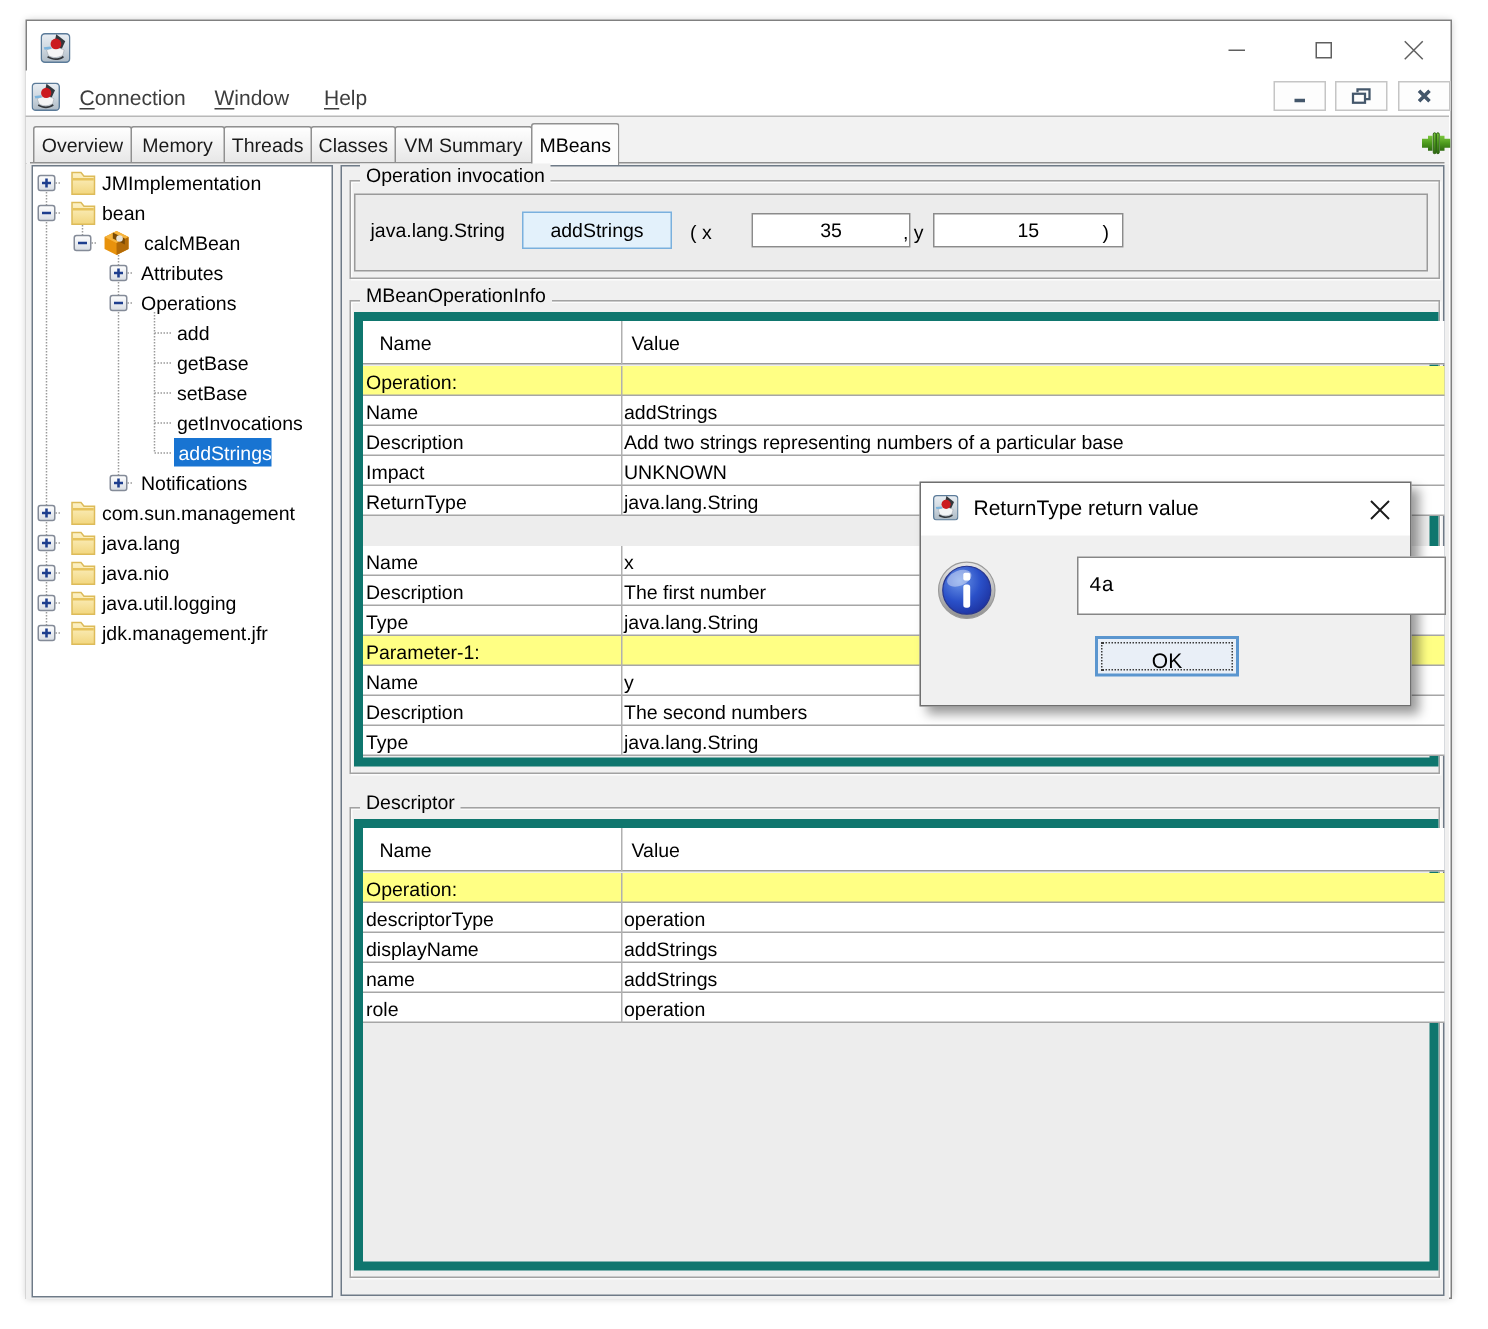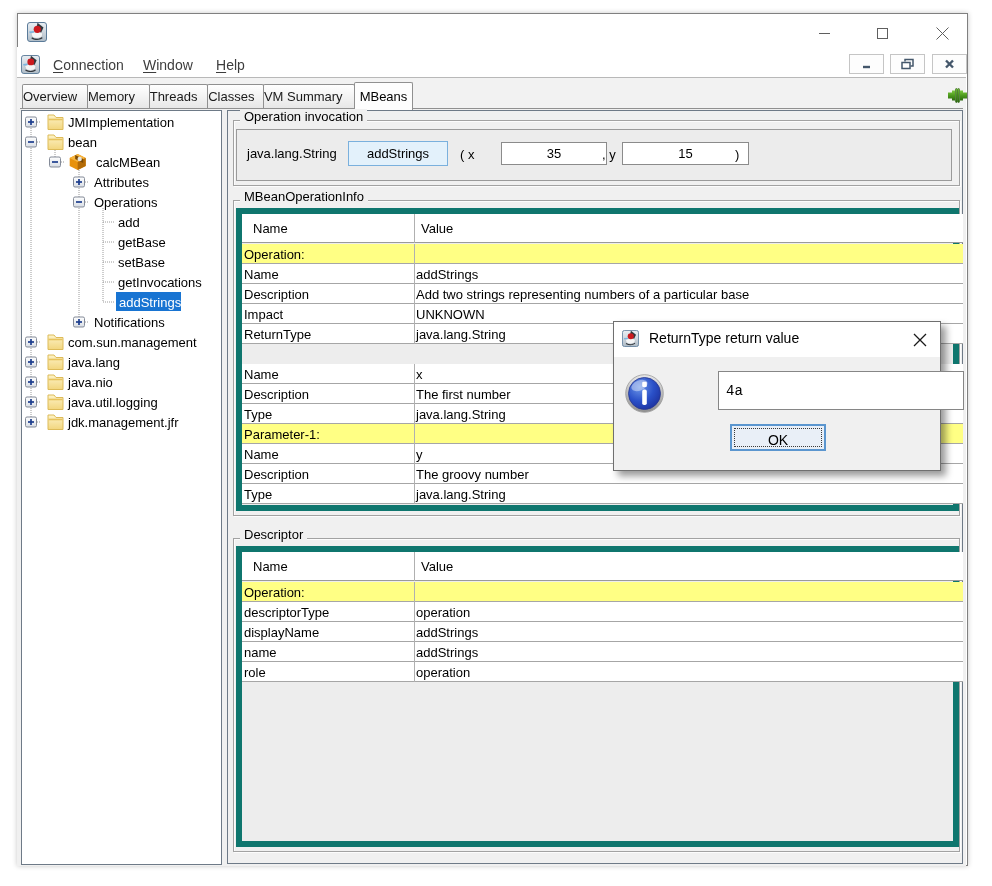--- a/index.html
+++ b/index.html
@@ -17,7 +17,7 @@
 .ifbtn { top:41px; width:35px; height:20px; background:#fdfdfd; border:1px solid #c5c5c5; }
 
 #tabstrip { left:0; top:65px; width:949px; height:31px; background:#f2f2f2; }
-.tab { top:71px; height:24px; background:linear-gradient(#ffffff,#e7e7e7); border:1px solid #909090; border-bottom:none; border-radius:2px 2px 0 0; font-size:13px; text-align:left; padding-top:4px; color:#1a1a1a; }
+.tab { top:71px; height:24px; background:linear-gradient(#ffffff,#e7e7e7); border:1px solid #909090; border-bottom:none; border-radius:2px 2px 0 0; font-size:13px; text-align:center; padding-top:4px; color:#1a1a1a; }
 #tabline { left:3px; top:95px; width:943px; height:1px; background:#909090; }
 #tabsel { left:337px; top:69px; width:59px; height:28px; background:#fdfdfd; border:1px solid #909090; border-radius:2px 2px 0 0; border-bottom:none; font-size:13px; text-align:center; padding-top:6px; z-index:2; }
 

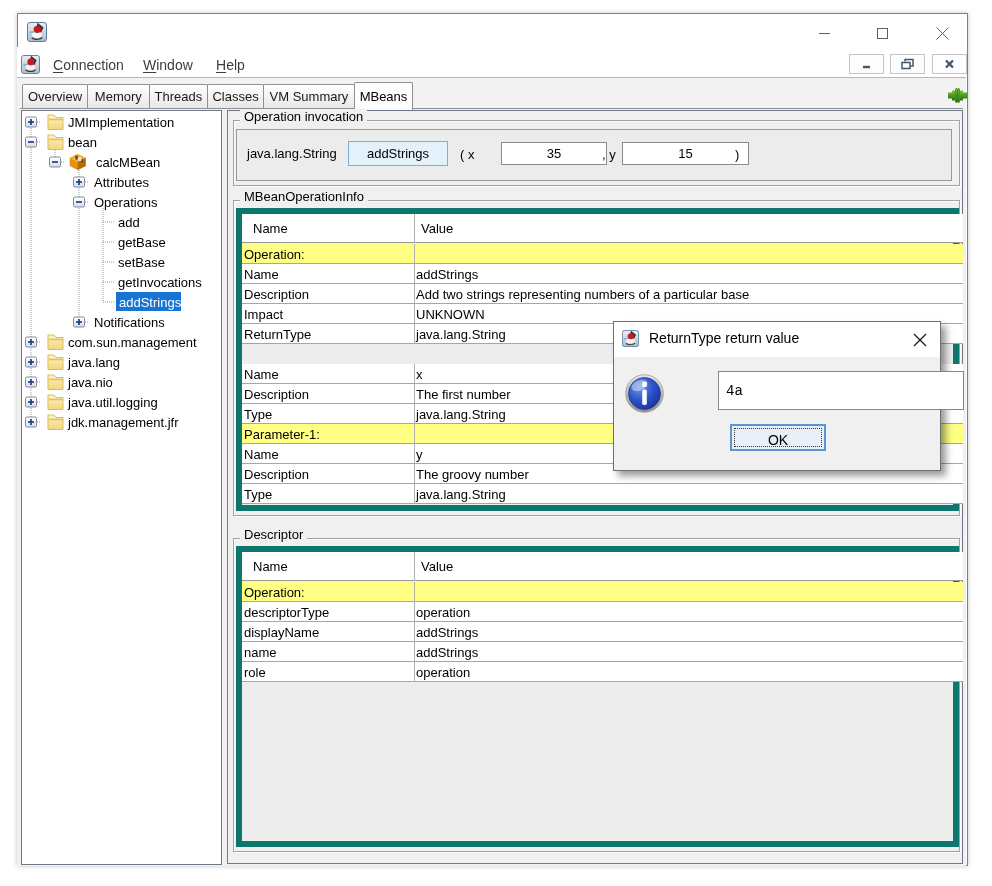--- a/index.html
+++ b/index.html
@@ -276,7 +276,7 @@
         </div>
         <div class="abs trow" style="top:250px">
           <span class="tcell-n">Description</span>
-          <span class="tcell-v">The groovy number</span>
+          <span class="tcell-v">The second numbers</span>
           <span class="vdiv"></span>
         </div>
         <div class="abs trow" style="top:270px">

